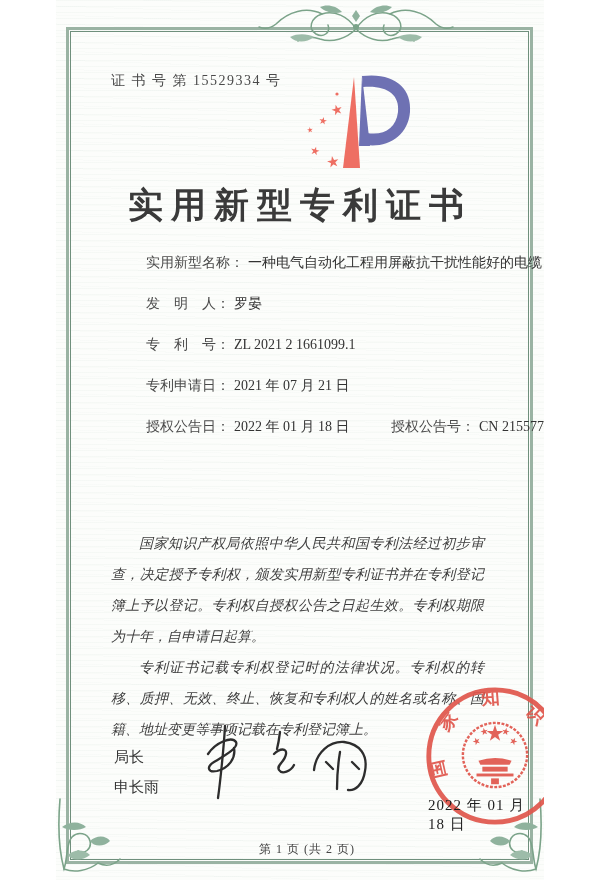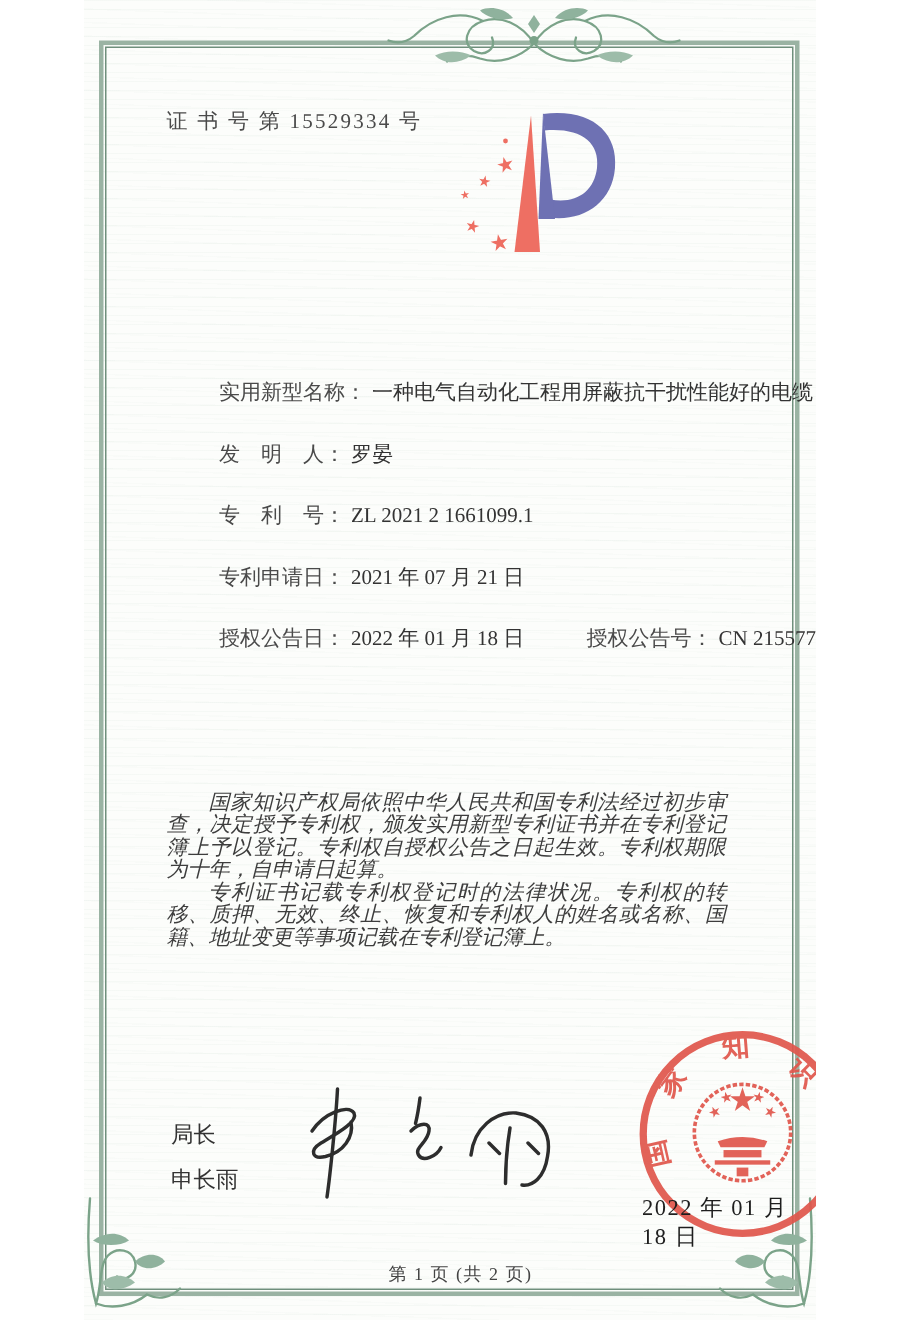--- a/index.html
+++ b/index.html
@@ -233,6 +233,7 @@
       <rect x="15" y="20" width="1" height="1" fill="#3a3a3a"></rect>
     </svg>
 
+  <div class="title">实用新型专利证书</div>
 
   <div class="fields">
     <div class="row">

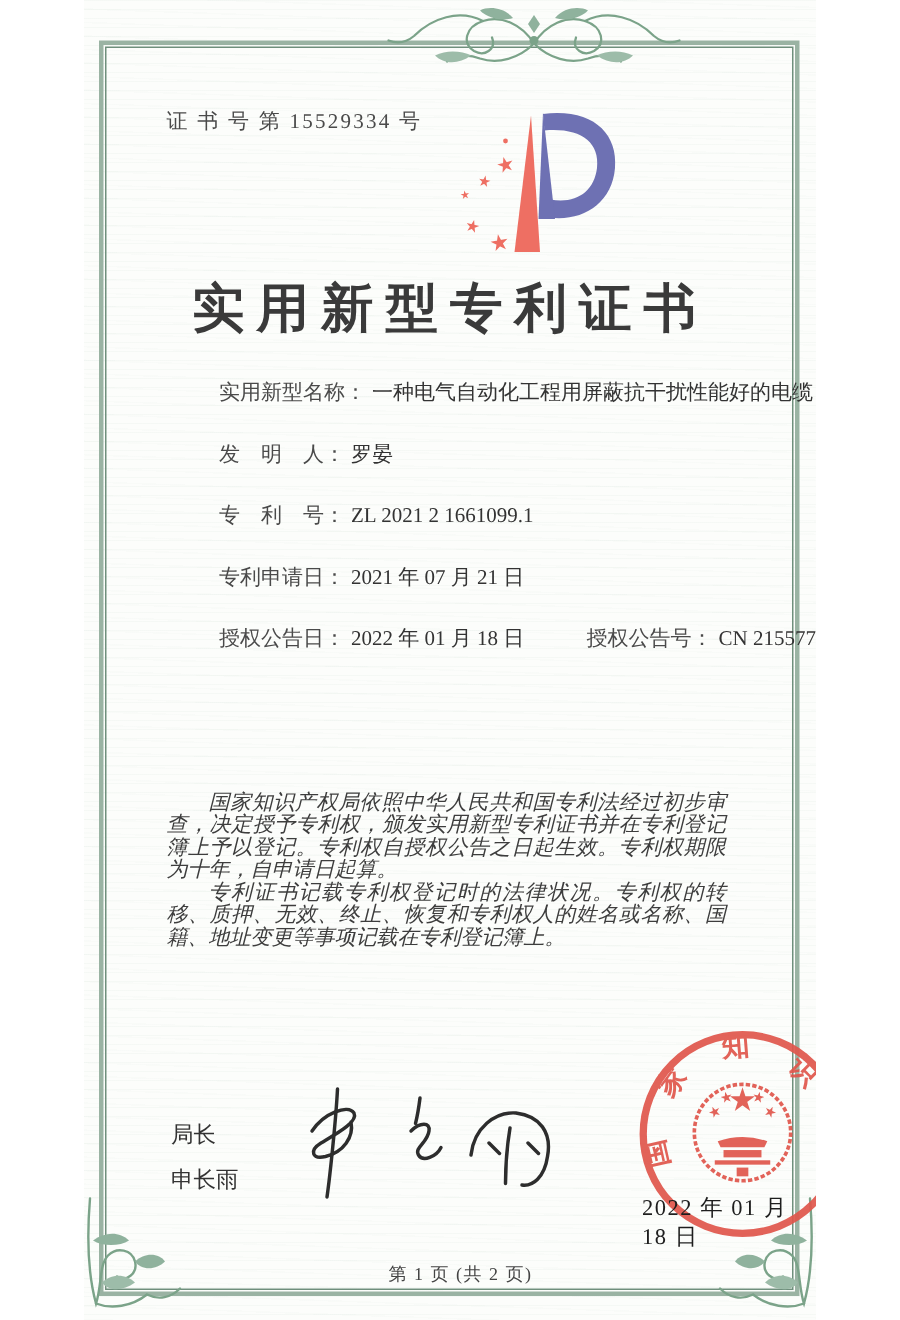--- a/index.html
+++ b/index.html
@@ -32,7 +32,7 @@
   .grant-left { width:245px; }
   
   .paras { position:absolute; left:55px; right:60px; top:528px;
-    font-size:14px; line-height:15px; font-style:italic; color:#3d3d3d; text-align:justify; }
+    font-size:14px; line-height:31px; font-style:italic; color:#3d3d3d; text-align:justify; }
   .paras p { text-indent:2em; }
   
   .sig-block { position:absolute; left:58px; top:742px; font-size:15px; color:#333; line-height:30px; }

